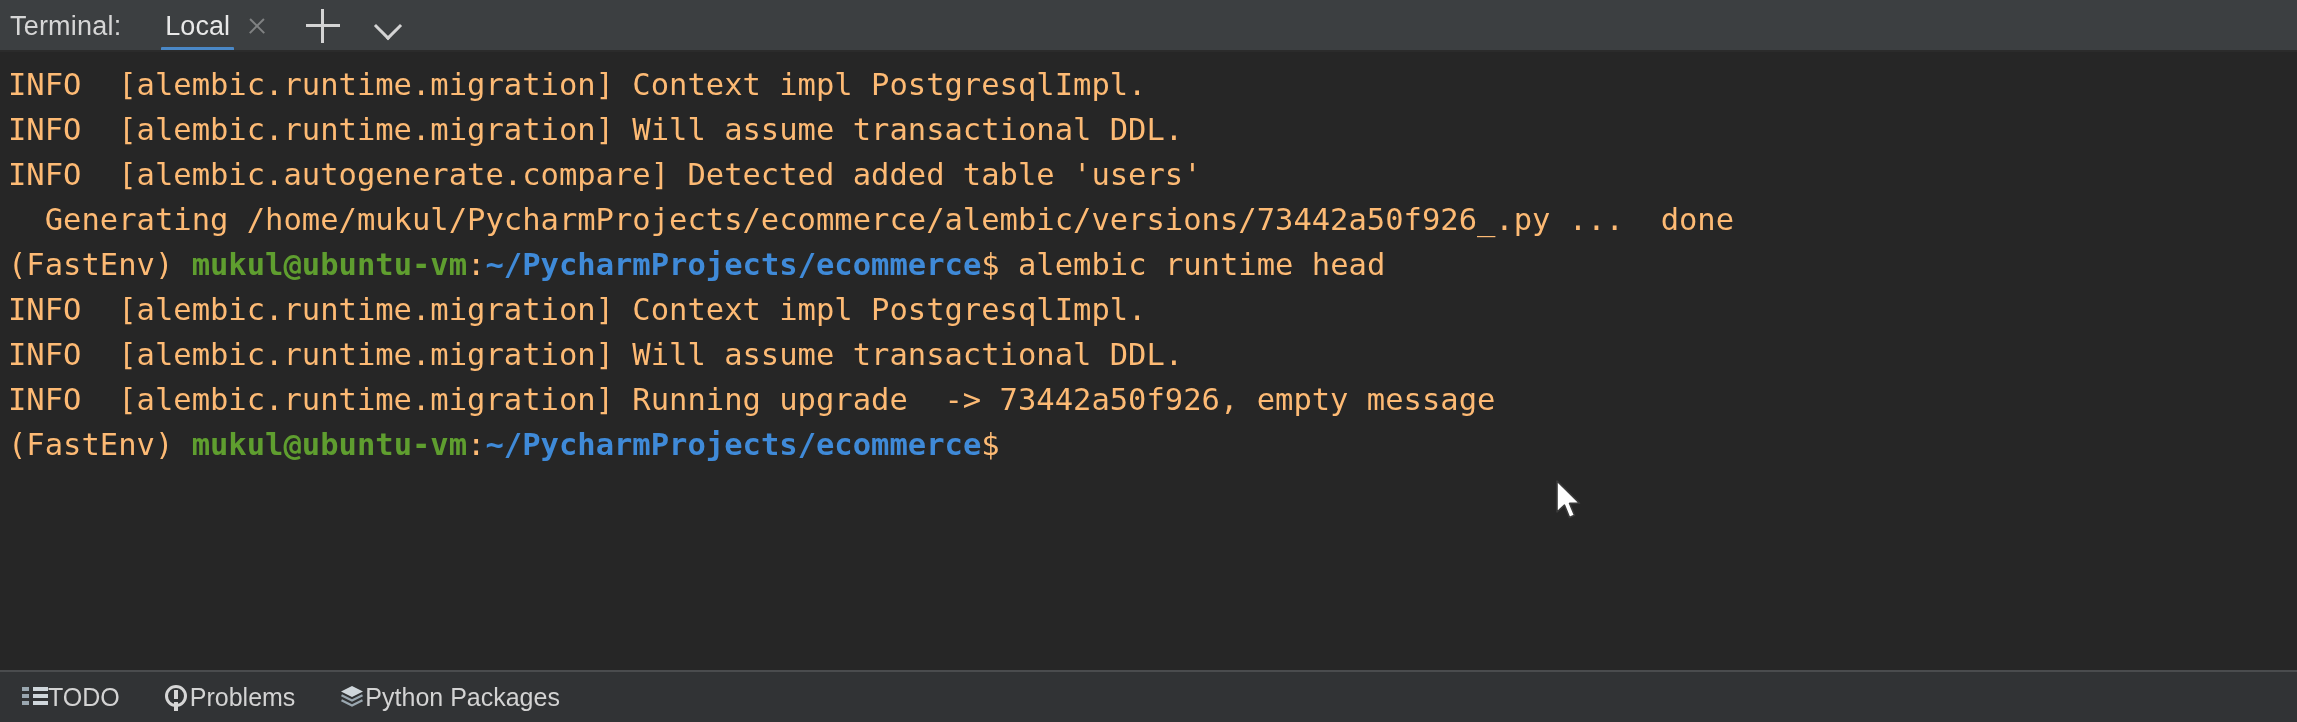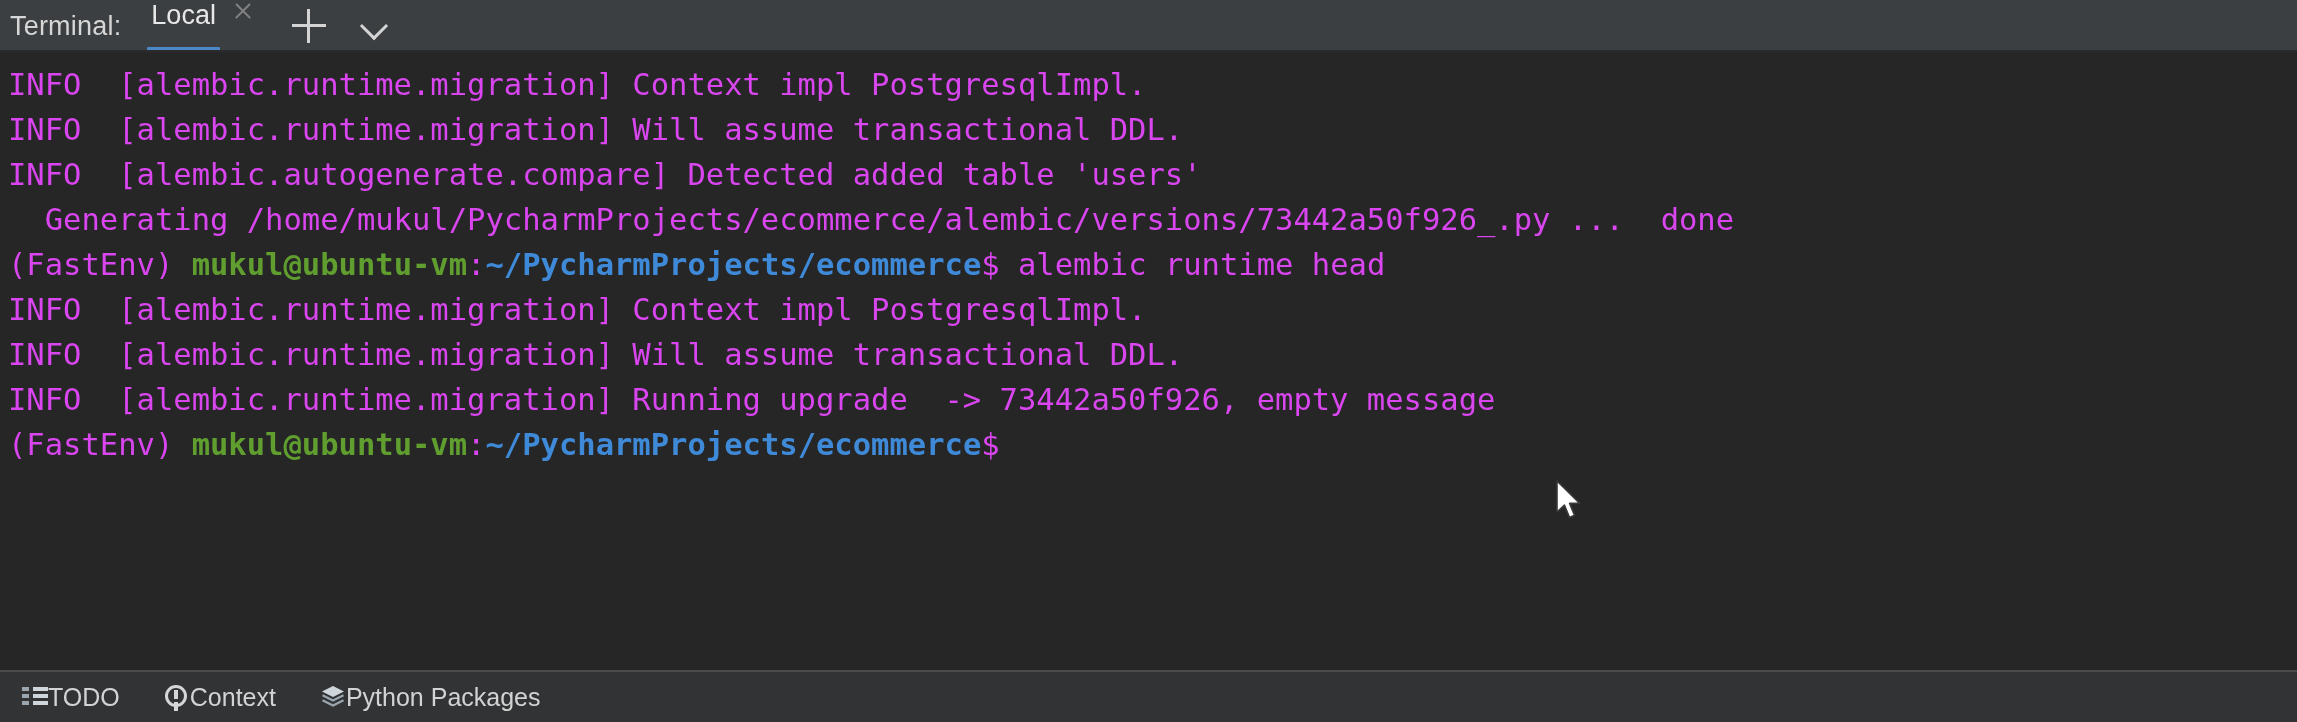--- a/index.html
+++ b/index.html
@@ -54,10 +54,11 @@
   .term-tab {
     position: relative;
     display: flex;
-    align-items: flex-start;
+    align-items: center;
     height: 52px;
     padding: 0 6px 0 8px;
     box-sizing: border-box;
+    margin-left: 14px;
   }
   .term-tab .tab-name {
     font-family: "Liberation Sans", sans-serif;

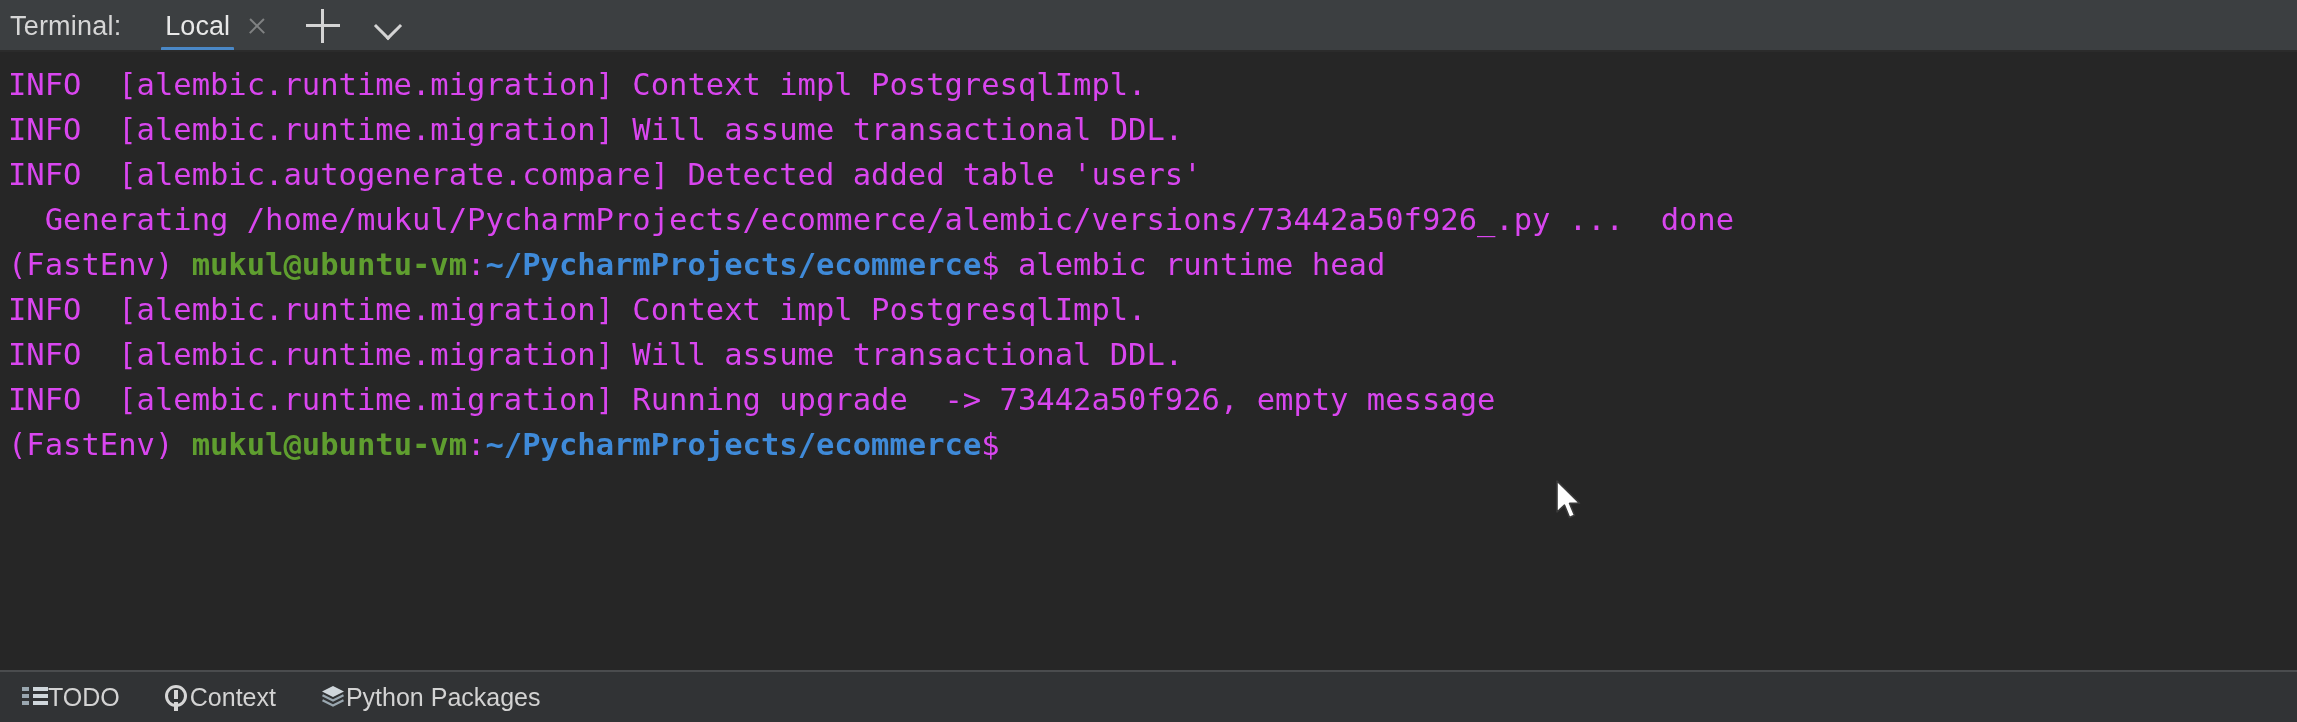--- a/index.html
+++ b/index.html
@@ -140,7 +140,7 @@
   }
   .c-green { color: #5f9e2f; font-weight: 700; }
   .c-blue  { color: #3f8ad8; font-weight: 700; }
-  .c-white { color: #d946ef; }
+  .c-white { color: #fdba74; }
 
   
   .cursor {

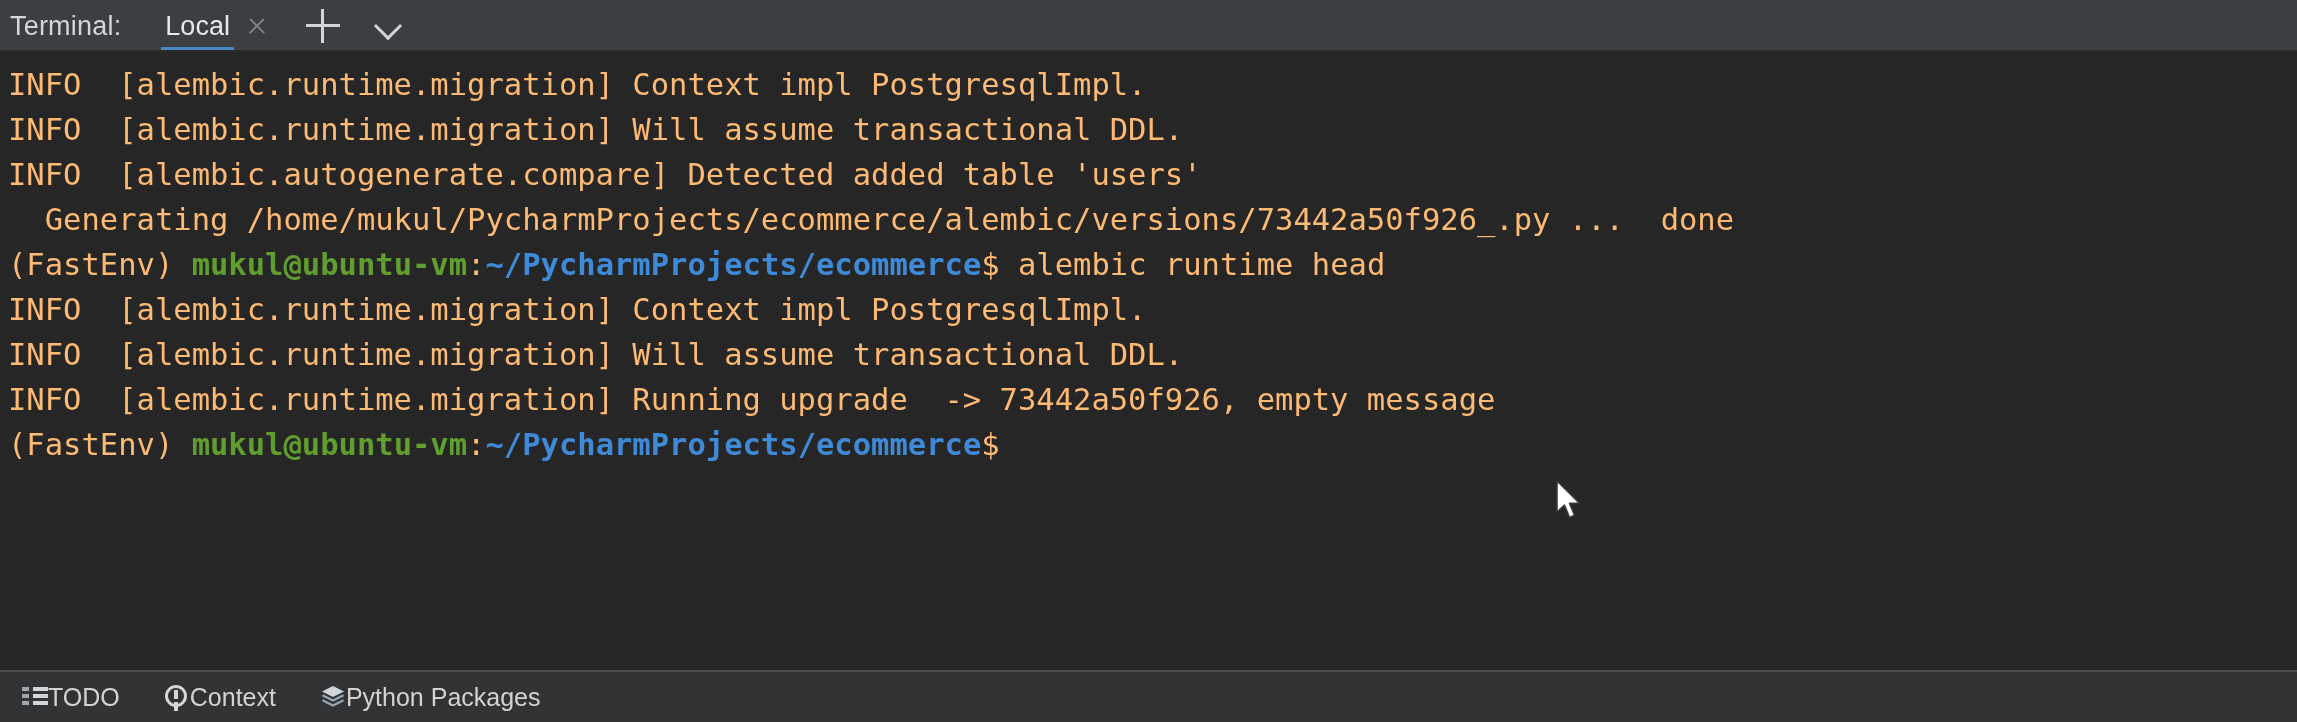--- a/index.html
+++ b/index.html
@@ -277,7 +277,7 @@
       </div>
       <div class="sb-item">
         <span class="sb-ico ico-problems"></span>
-        <span>Context</span>
+        <span>Problems</span>
       </div>
       <div class="sb-item">
         <span class="sb-ico ico-packages">

